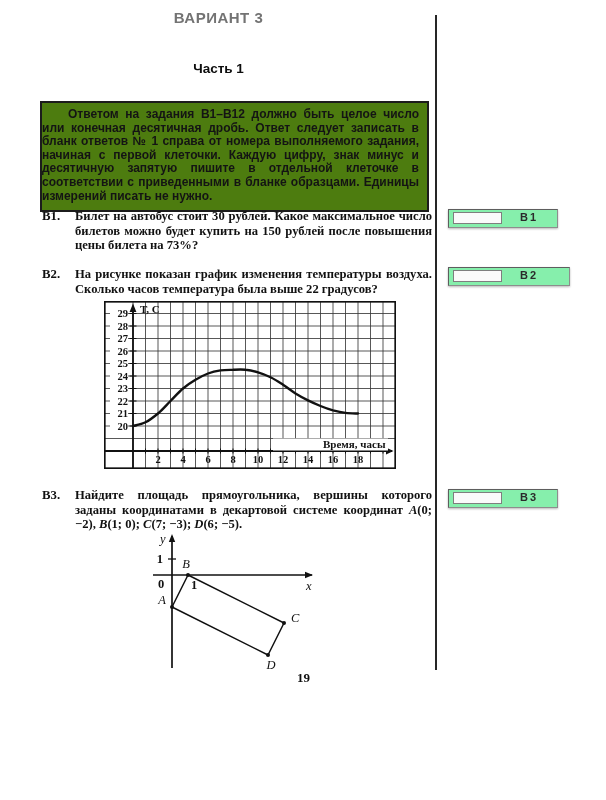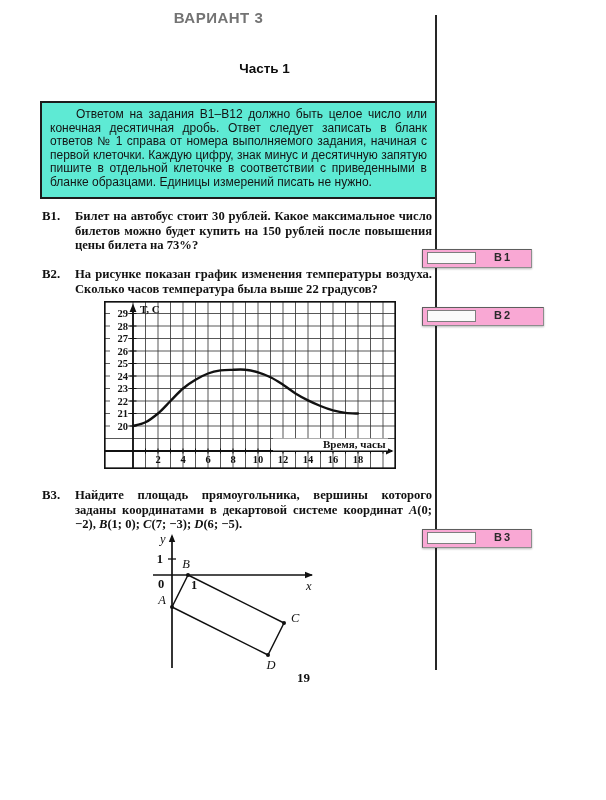--- a/index.html
+++ b/index.html
@@ -16,7 +16,7 @@
   .ptitle{
     left:0;top:61px;width:437px;text-align:center;
     font-family:"Liberation Sans",sans-serif;font-weight:bold;
-    font-size:13.5px;color:#0d0d0d;padding-left:46px;
+    font-size:13.5px;color:#0d0d0d;
   }
   .instr{
     left:40px;top:101px;width:377px;

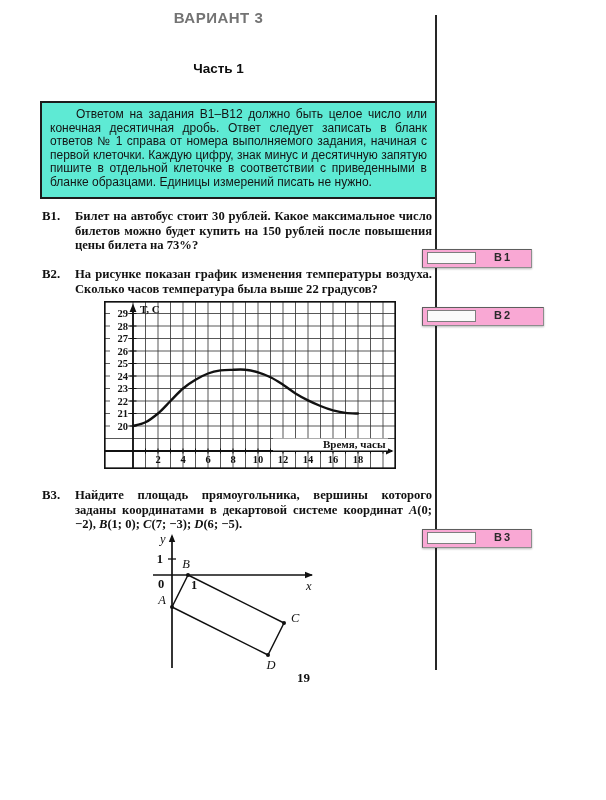--- a/index.html
+++ b/index.html
@@ -20,9 +20,9 @@
   }
   .instr{
     left:40px;top:101px;width:377px;
-    border:2px solid #1c1c1c;background:#5eead4;
-    padding:5px 8px 7px 8px;
-    font-family:"Liberation Sans",sans-serif;font-weight:normal;
+    border:2px solid #1c1c1c;background:#4d7c0f;
+    padding:5px 8px 7px 0;
+    font-family:"Liberation Sans",sans-serif;font-weight:bold;
     font-size:12px;line-height:13.6px;text-align:justify;color:#141414;
   }
   .instr p{margin:0;text-indent:26px;}

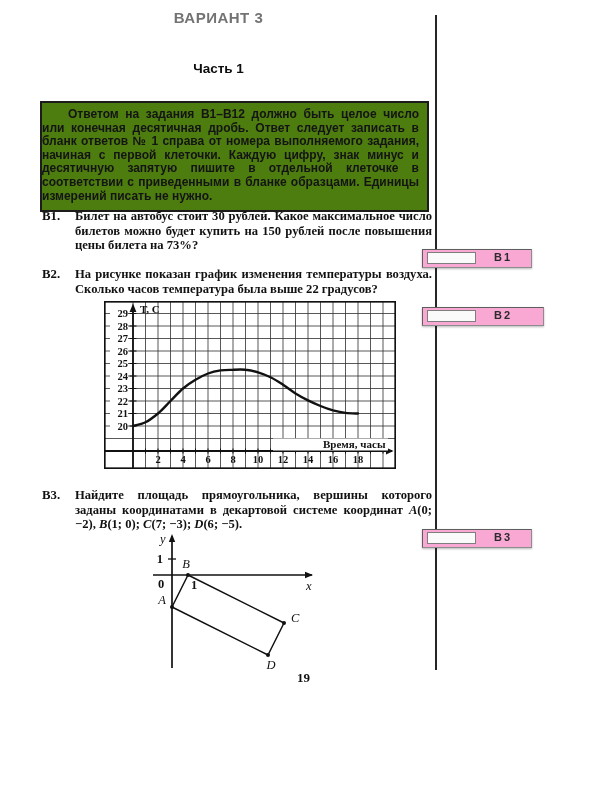--- a/index.html
+++ b/index.html
@@ -35,10 +35,9 @@
   .ptext .it{font-style:italic;font-family:"Liberation Serif",serif;}
   .divider{left:435px;top:15px;width:2px;height:655px;background:#262626;}
   .ansbox{
-    left:422px;width:108px;height:17px;background:#f9a8d4;
+    left:448px;width:108px;height:17px;background:#86efac;
     border:1px solid #5e5e5e;border-bottom-color:#8d8d8d;border-right-color:#8d8d8d;
     box-shadow:0 1px 2px rgba(0,0,0,.28);
-    margin-top:40px;
   }
   .ansfield{
     position:absolute;left:4px;top:2px;width:47px;height:10px;

